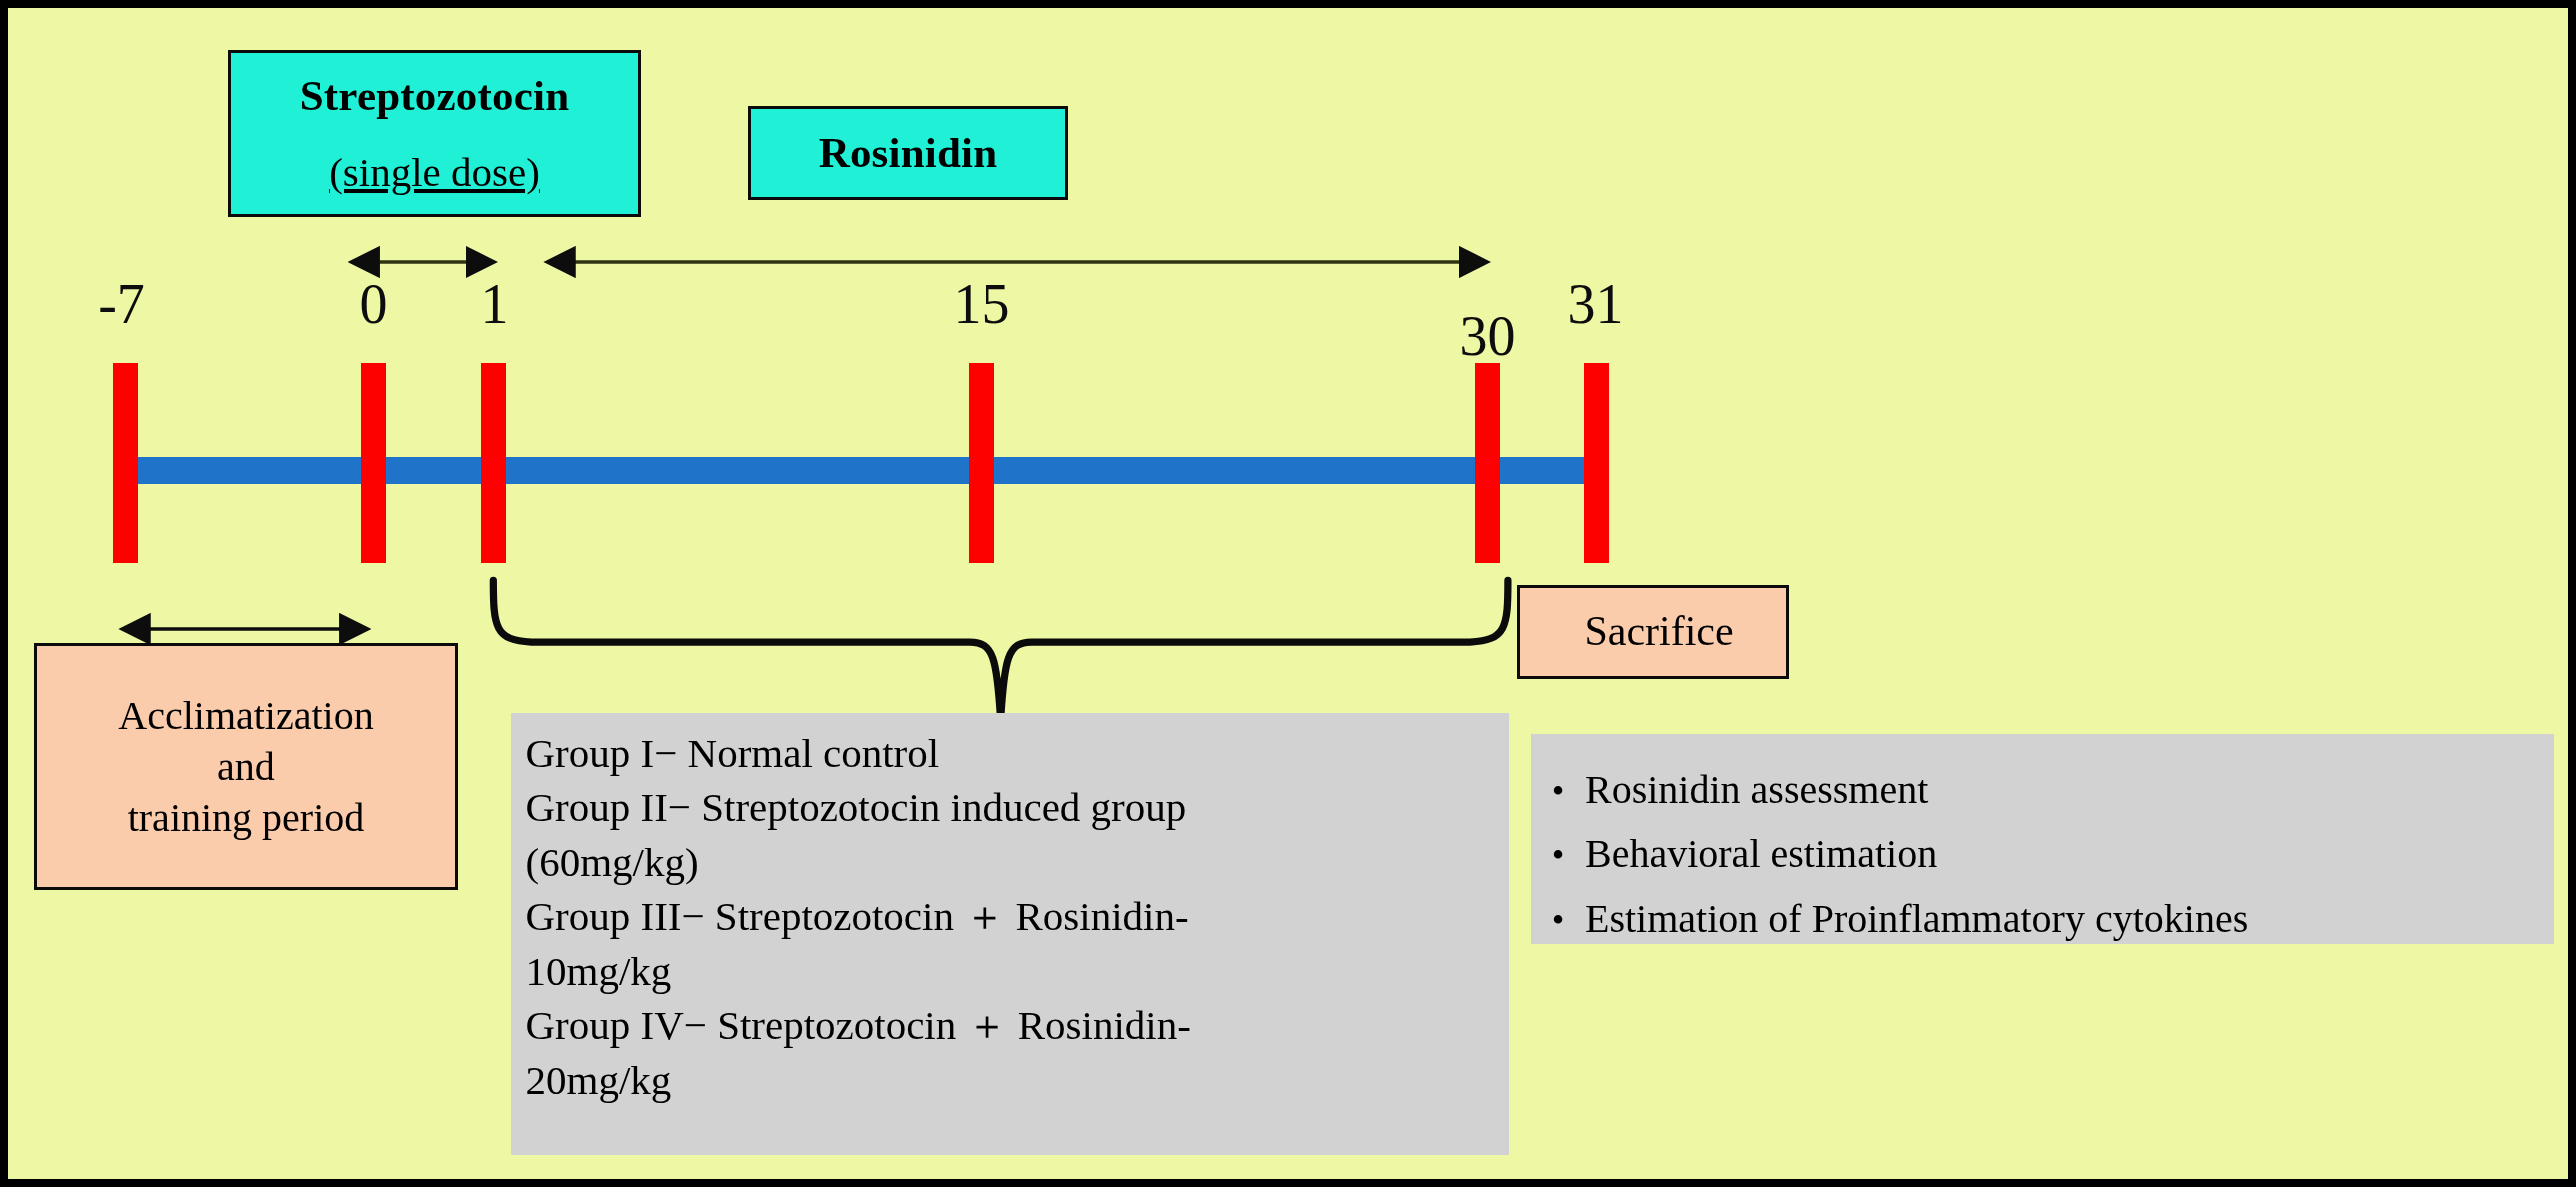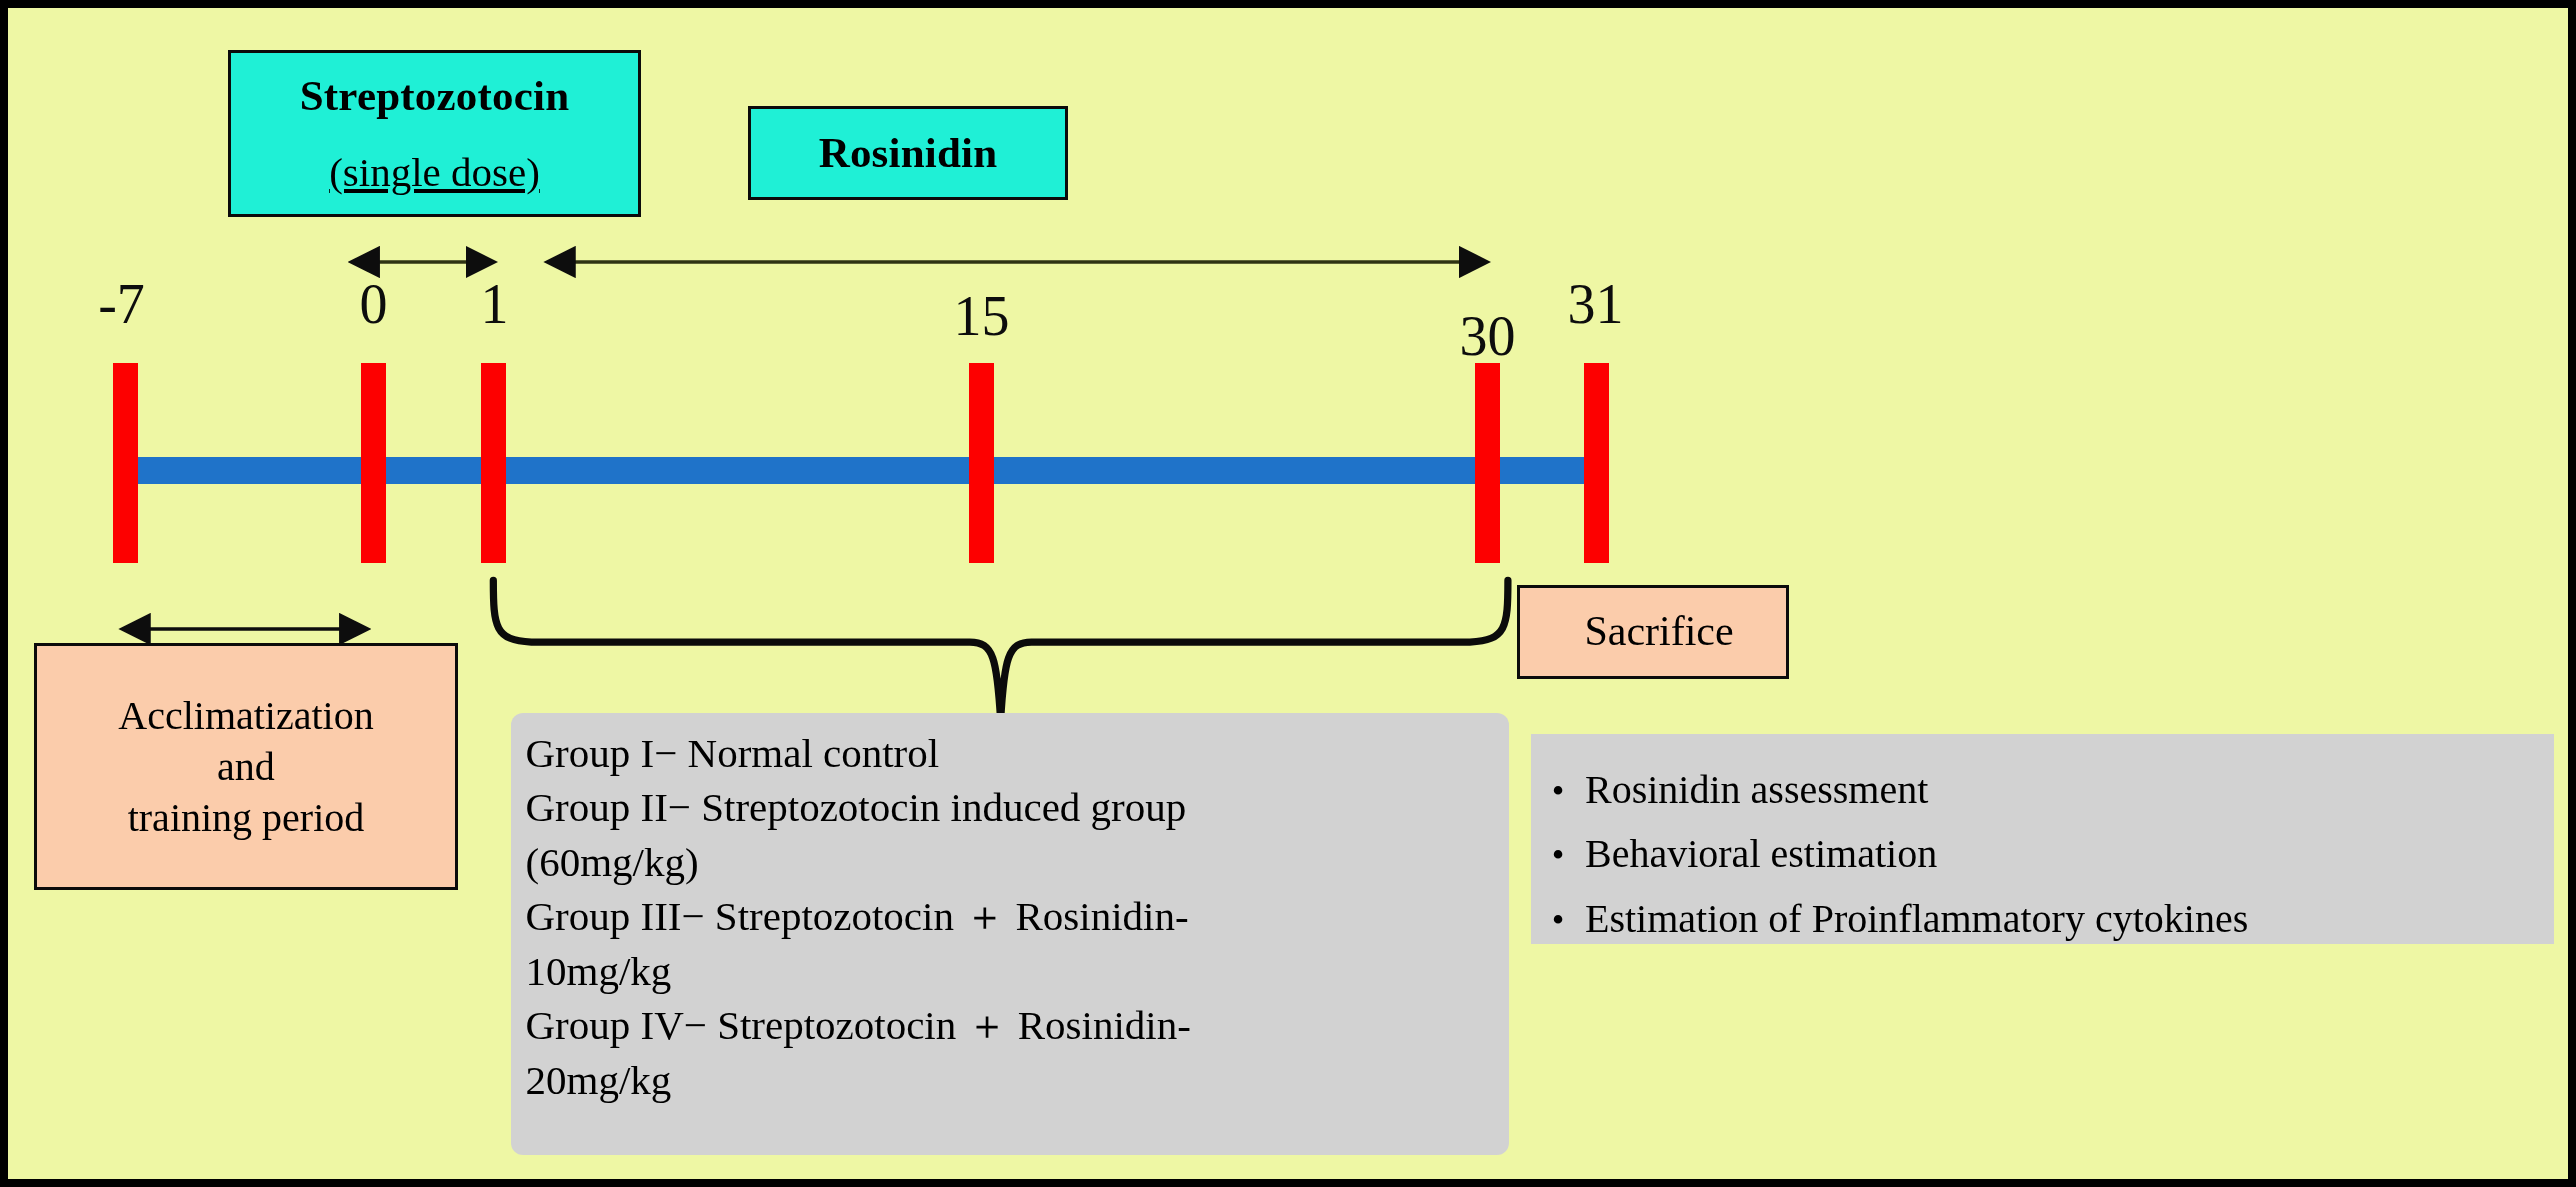--- a/index.html
+++ b/index.html
@@ -113,7 +113,7 @@
   <div class="abs daylabel" style="left:59px;top:268px;width:109px;">-7</div>
   <div class="abs daylabel" style="left:311px;top:268px;width:109px;">0</div>
   <div class="abs daylabel" style="left:432px;top:268px;width:109px;">1</div>
-  <div class="abs daylabel" style="left:919px;top:268px;width:109px;margin-top:12px;">15</div>
+  <div class="abs daylabel" style="left:919px;top:268px;width:109px;">15</div>
   <div class="abs daylabel" style="left:1425px;top:268px;width:109px;margin-top:32px;">30</div>
   <div class="abs daylabel" style="left:1533px;top:268px;width:109px;">31</div>
 

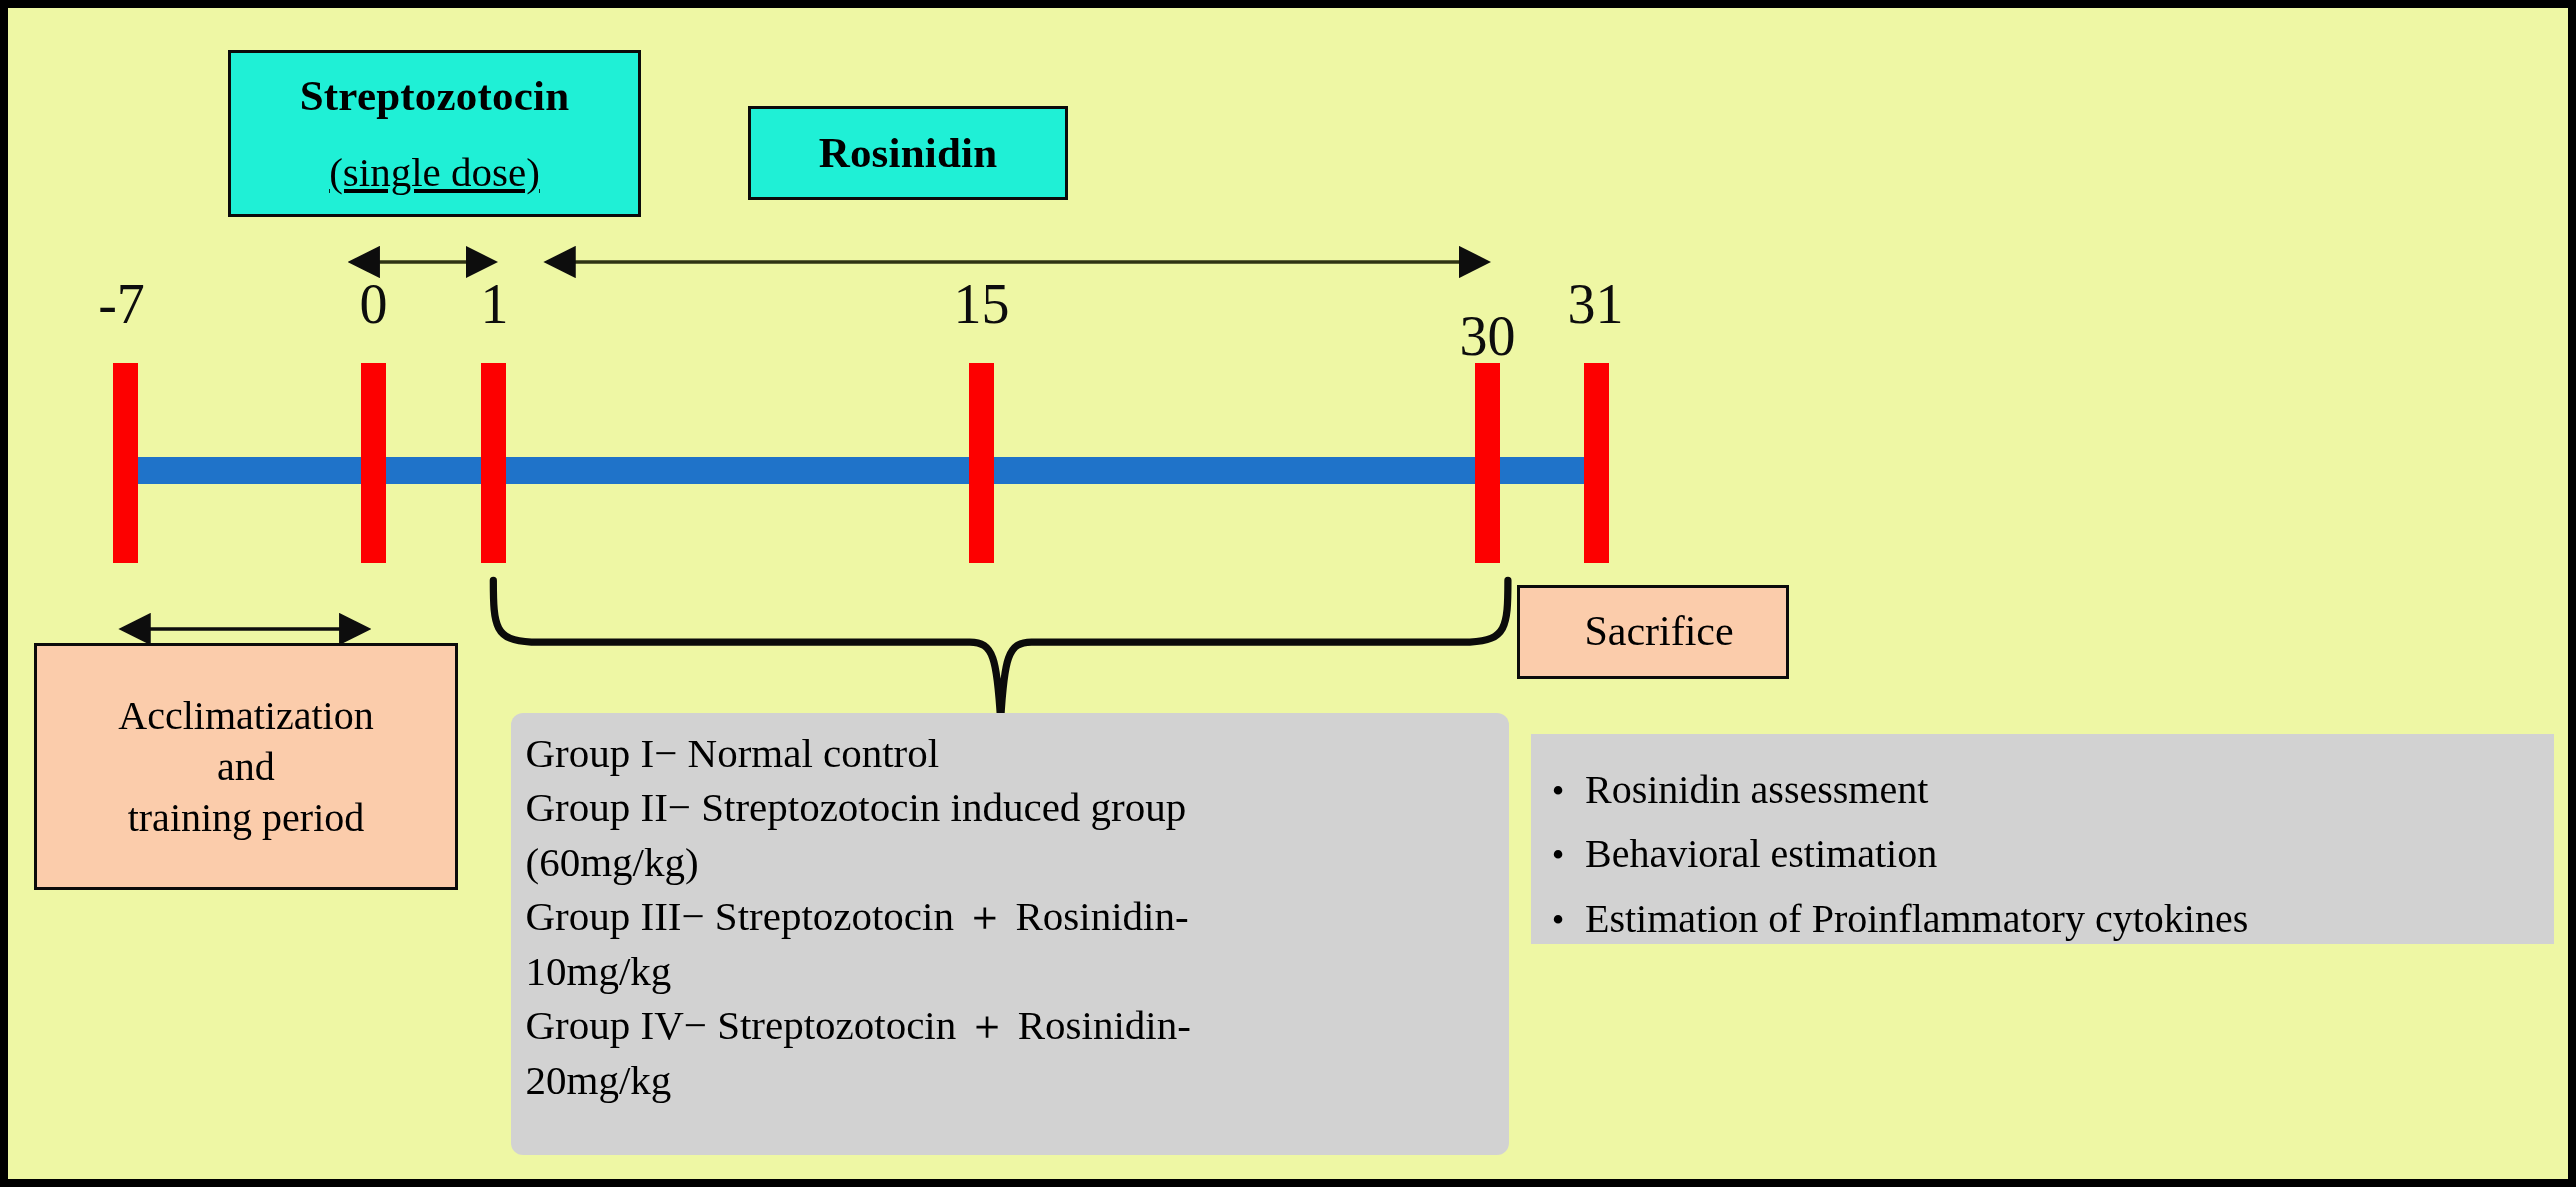--- a/index.html
+++ b/index.html
@@ -61,7 +61,6 @@
     font-size:41px;
     line-height:1.33;
     padding:12.7px 0 9px 14.5px;
-    border-radius:12px;
   }
   .grouplist div{white-space:nowrap;}
 

